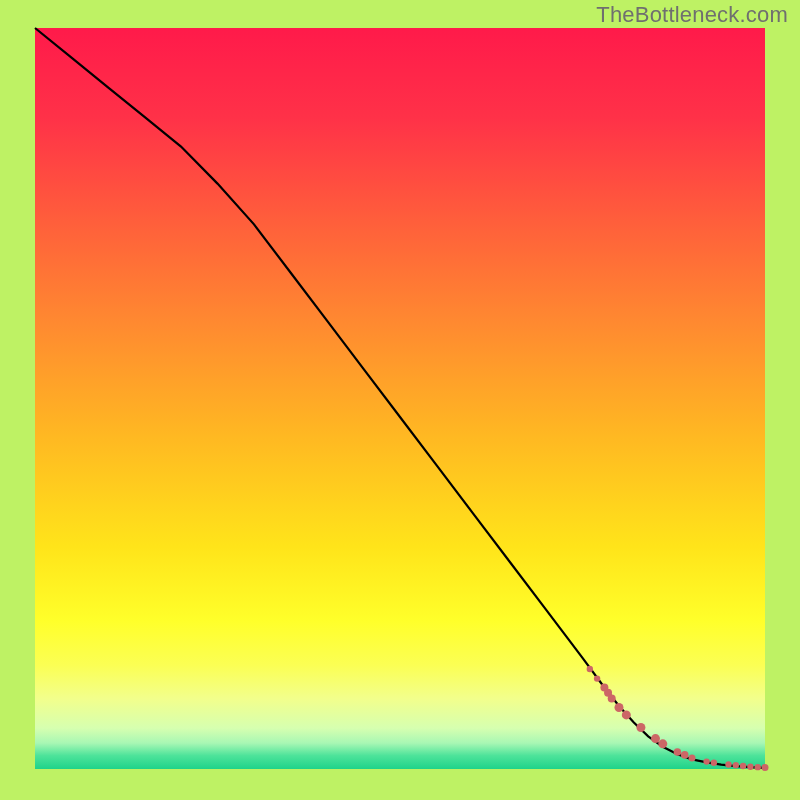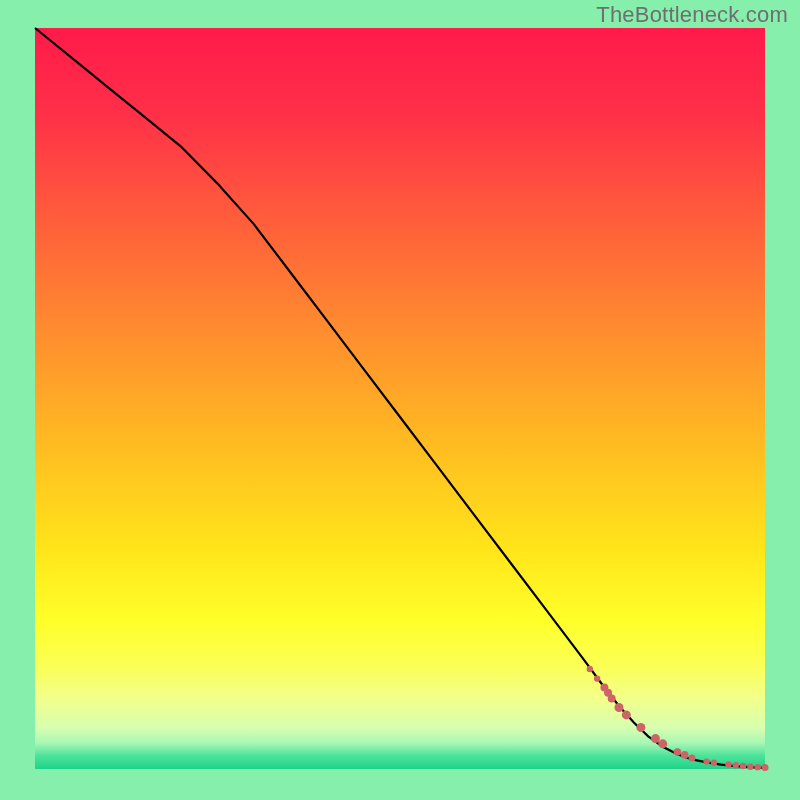--- a/index.html
+++ b/index.html
@@ -15,7 +15,7 @@
     position: relative;
     width: 800px;
     height: 800px;
-    background: #86efac;
+    background: #bef264;
   }
   .attribution {
     position: absolute;

